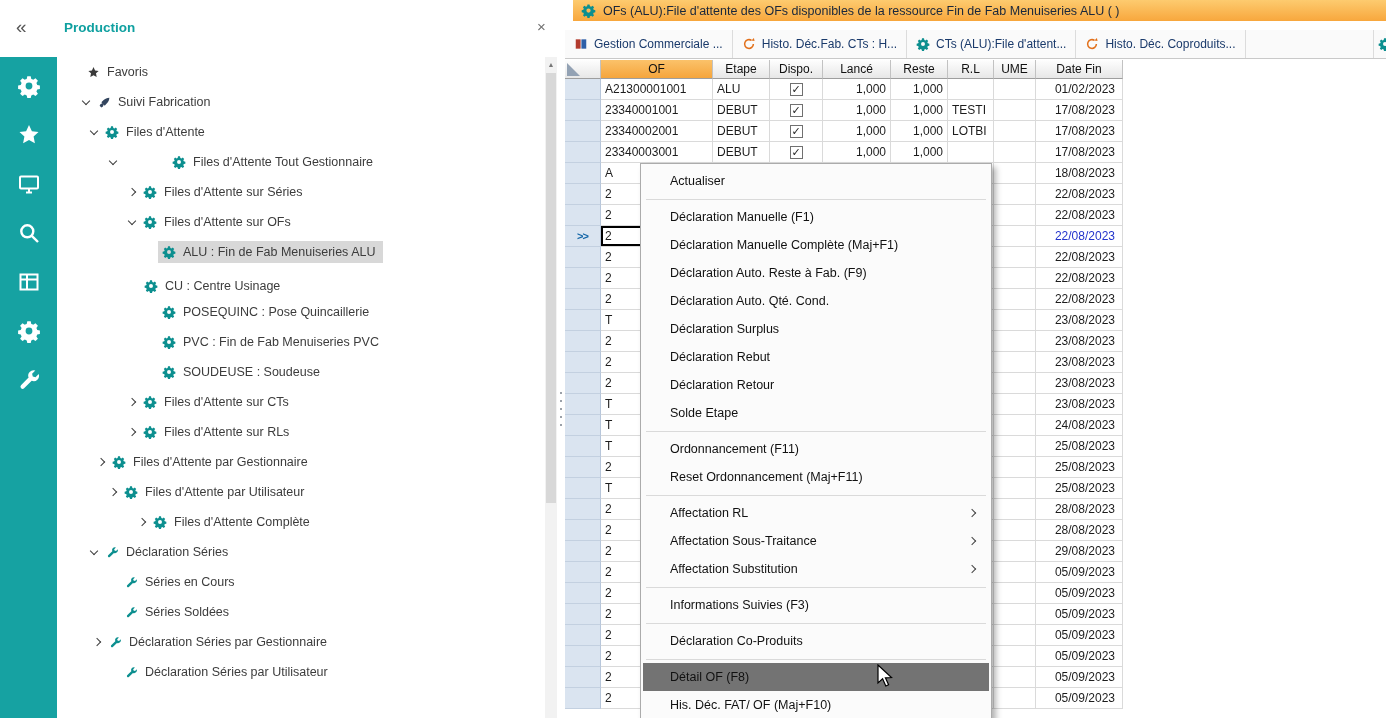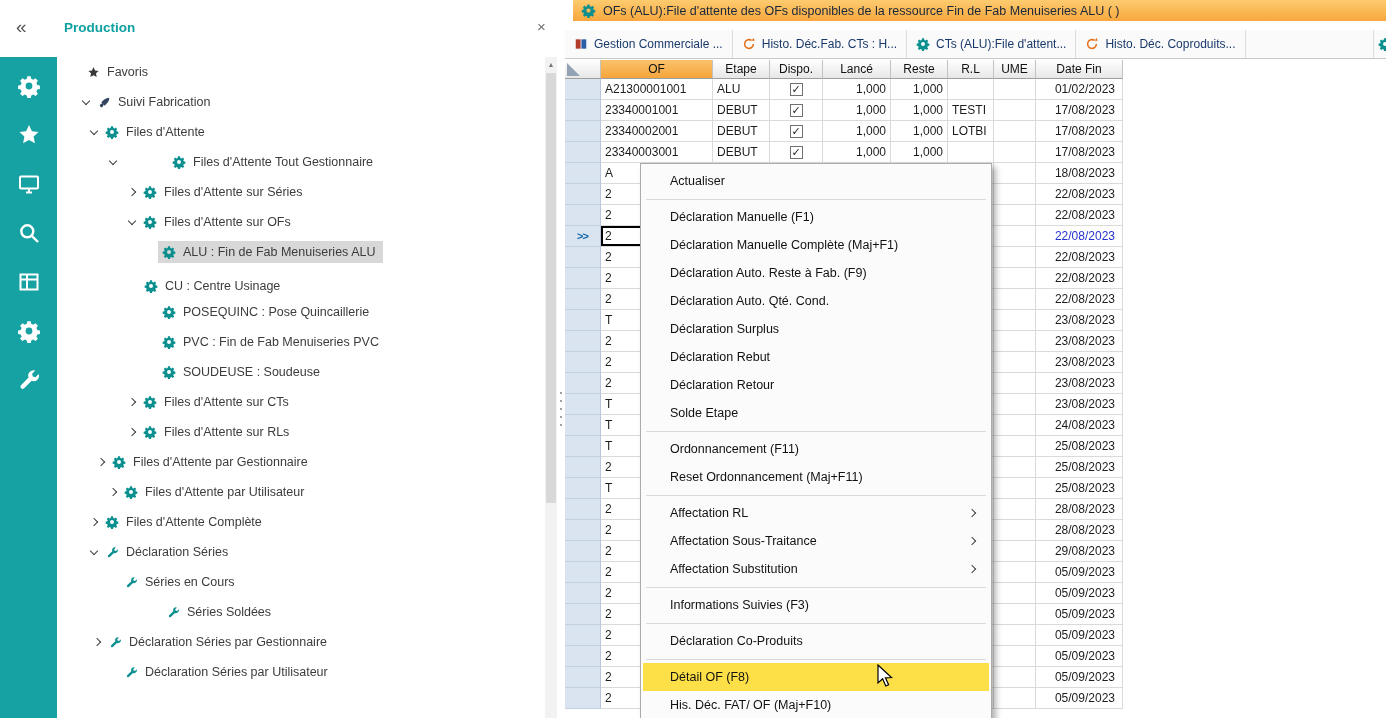--- a/index.html
+++ b/index.html
@@ -322,7 +322,7 @@
       <span class="tree-label">Files d'Attente par Utilisateur</span>
     </span>
   </div>
-      <div class="tree-row" style="padding-left: 29px;">
+      <div class="tree-row" style="padding-left: 45px; margin-left: 32px;">
     <span class="expander">
           <span class="chev r"></span>
         </span>

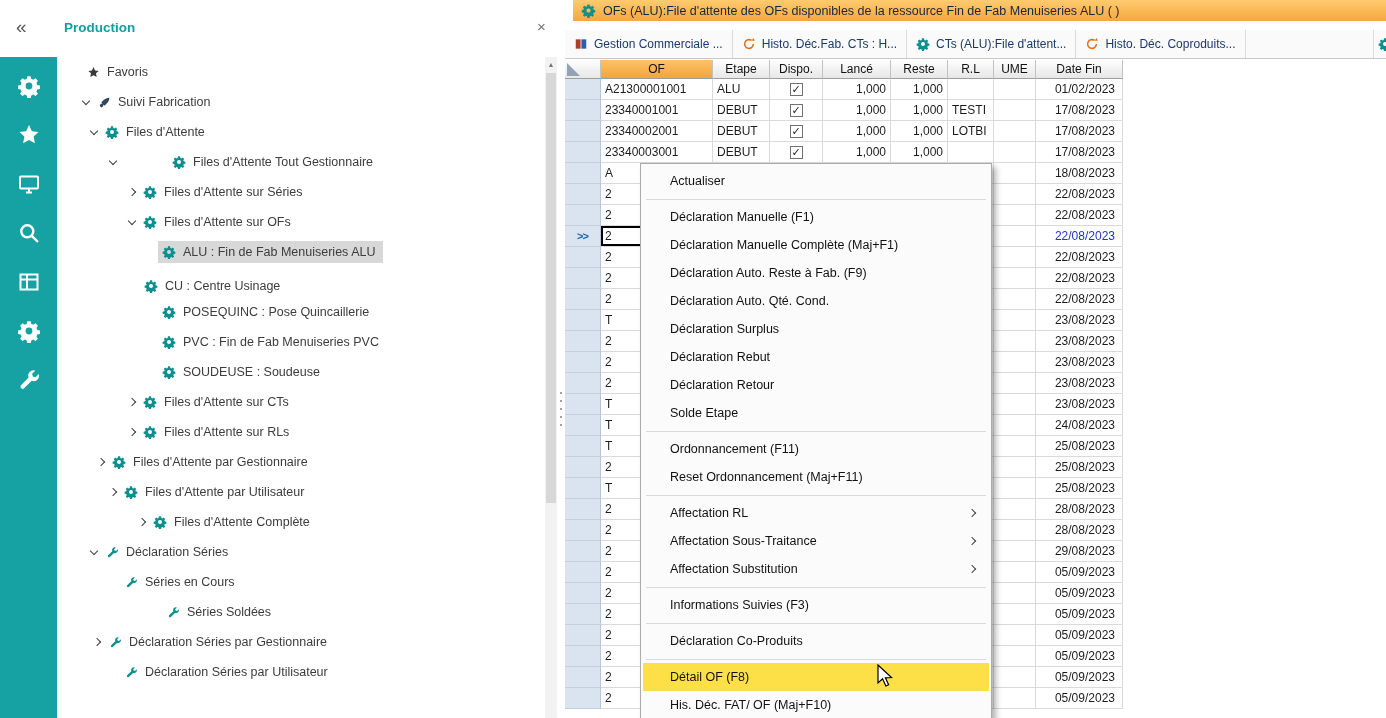--- a/index.html
+++ b/index.html
@@ -359,7 +359,7 @@
       <span class="tree-label">Séries en Cours</span>
     </span>
   </div>
-      <div class="tree-row" style="padding-left: 48px; gap: 42px;">
+      <div class="tree-row" style="padding-left: 48px;">
     <span class="expander"></span>
     <span class="row-inner">
       <span class="tree-icon">

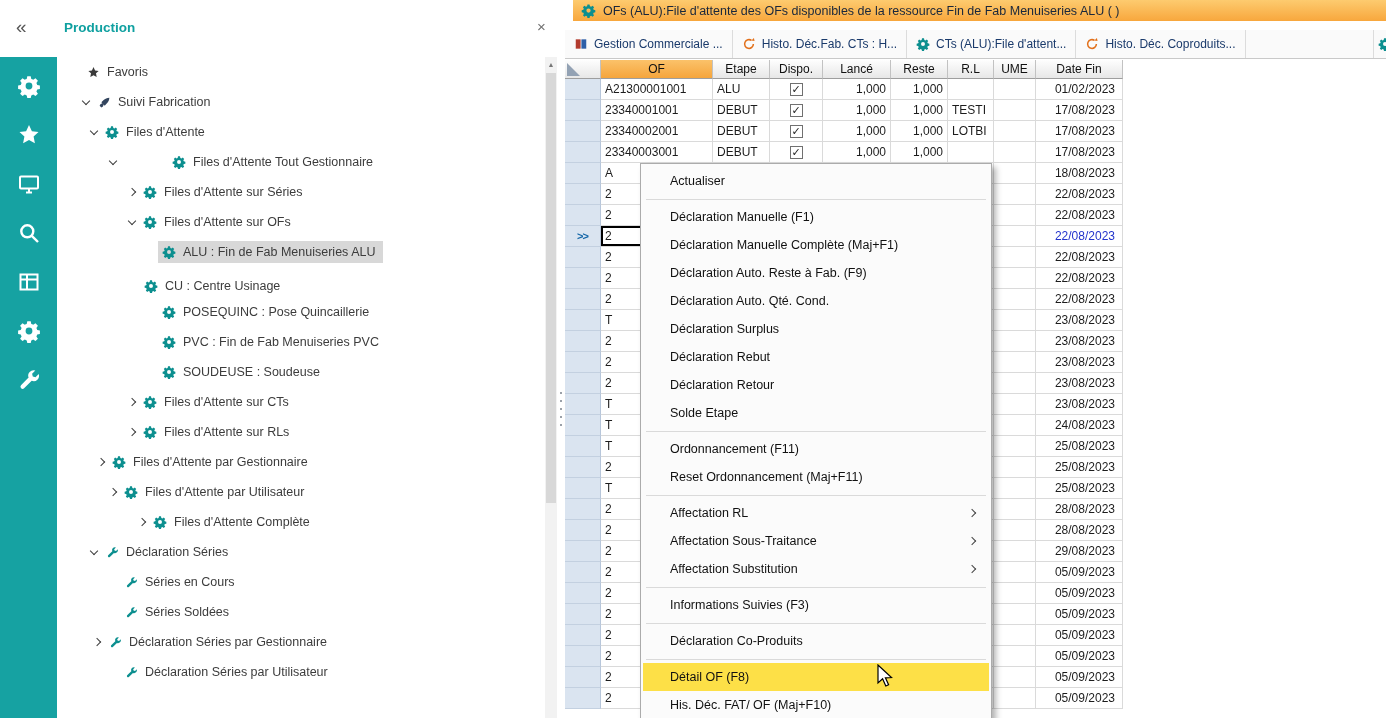--- a/index.html
+++ b/index.html
@@ -78,7 +78,7 @@
   .menu { position:absolute; left:640px; top:163px; width:352px; background:#FBFBFB;
           border:1px solid #ABABAB; box-shadow:4px 4px 6px rgba(0,0,0,.3); padding:3px 2px; z-index:40; }
   .mi { height:28px; display:flex; align-items:center; padding:0 14px 0 27px; font-size:12.5px; color:#111; cursor:pointer; }
-  .mi.hl { background:#fde047; }
+  .mi.hl { background:#737373; }
   .mi .arrow { margin-left:auto; width:6px; height:6px; border-right:1.4px solid #444;
                border-bottom:1.4px solid #444; transform:rotate(-45deg); }
   .msep { height:8px; position:relative; }

